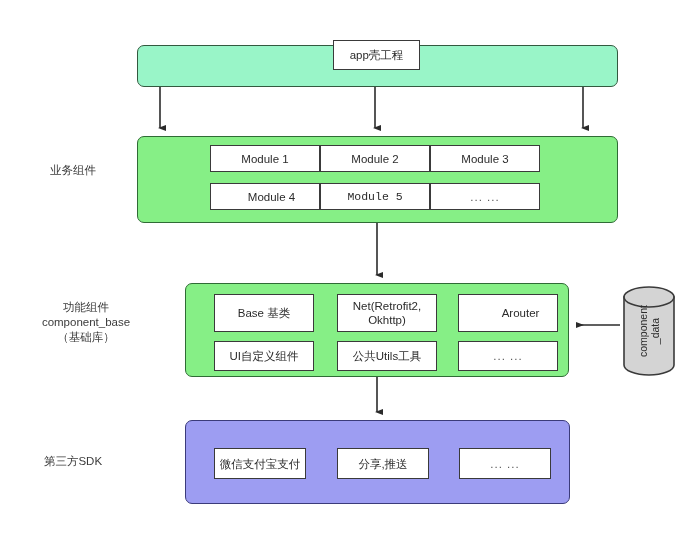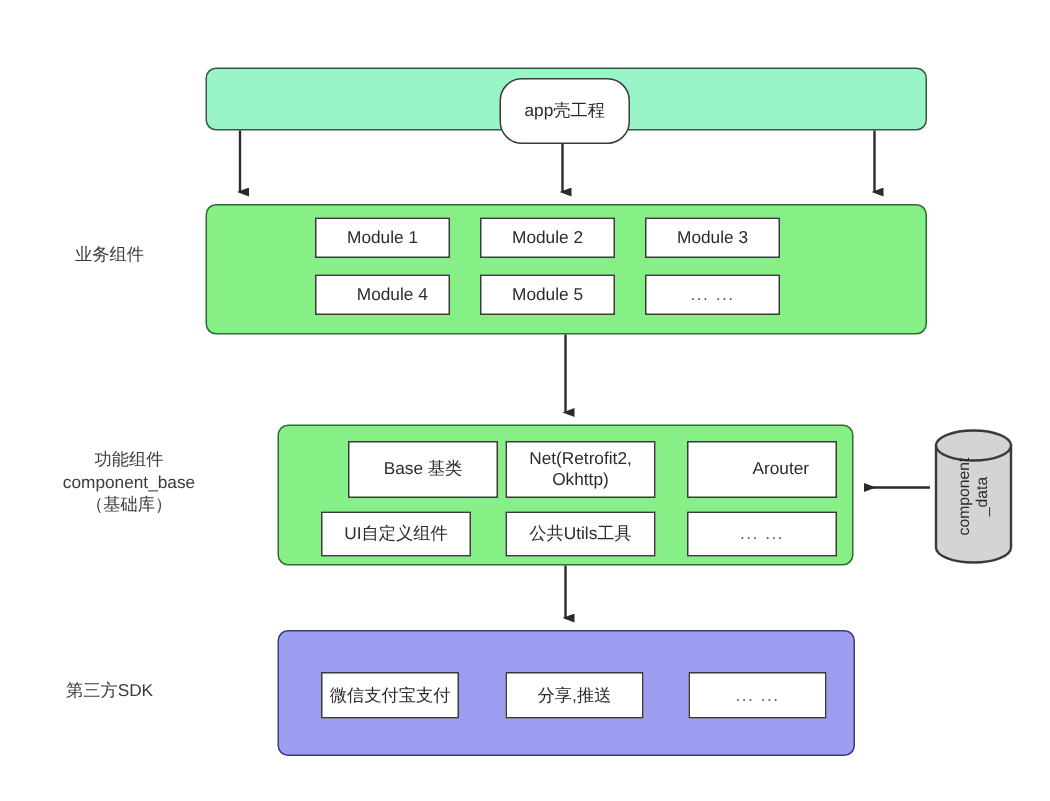--- a/index.html
+++ b/index.html
@@ -77,7 +77,7 @@
   .chip.dots { color: #555555; letter-spacing: 1px; }
 
   
-  #chip-app-shell { left: 333px; top: 52px; width: 87px; height: 44px; border-radius: 15px; }
+  #chip-app-shell { left: 333px; top: 40px; width: 87px; height: 30px; }
 
   
   .biz-chip { width: 90px; height: 27px; }

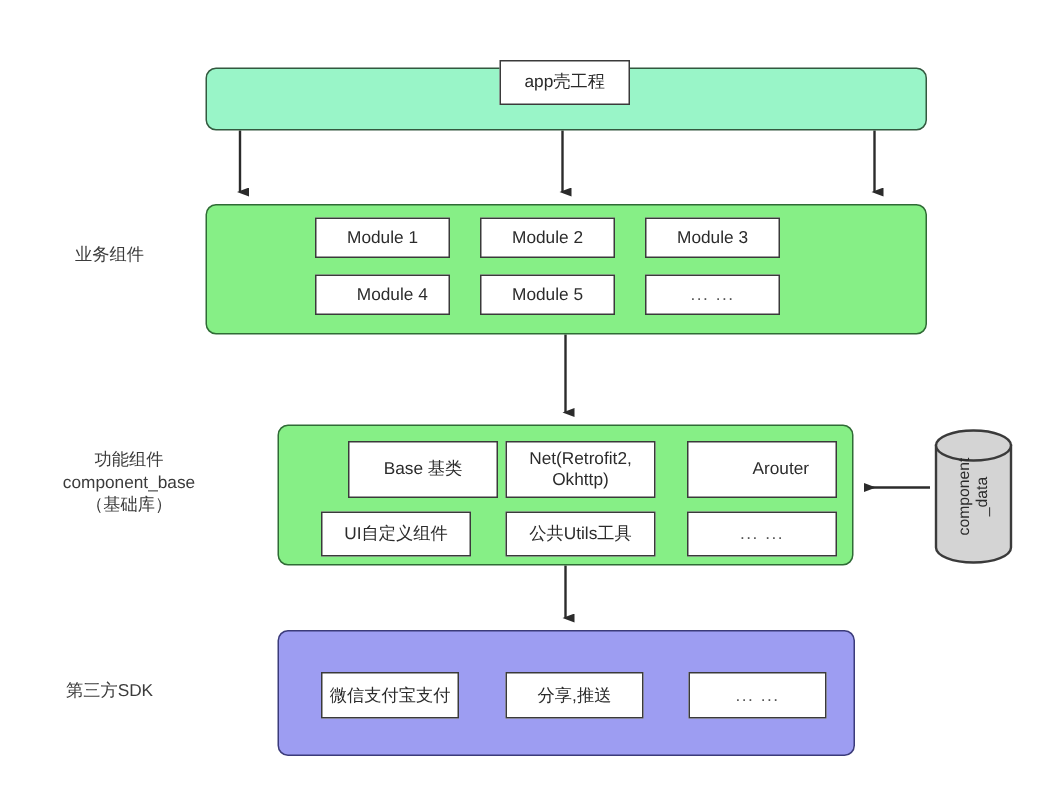--- a/index.html
+++ b/index.html
@@ -80,7 +80,7 @@
   #chip-app-shell { left: 333px; top: 40px; width: 87px; height: 30px; }
 
   
-  .biz-chip { width: 90px; height: 27px; }
+  .biz-chip { width: 110px; height: 27px; }
   #chip-m1 { left: 210px; top: 145px; }
   #chip-m2 { left: 320px; top: 145px; }
   #chip-m3 { left: 430px; top: 145px; }

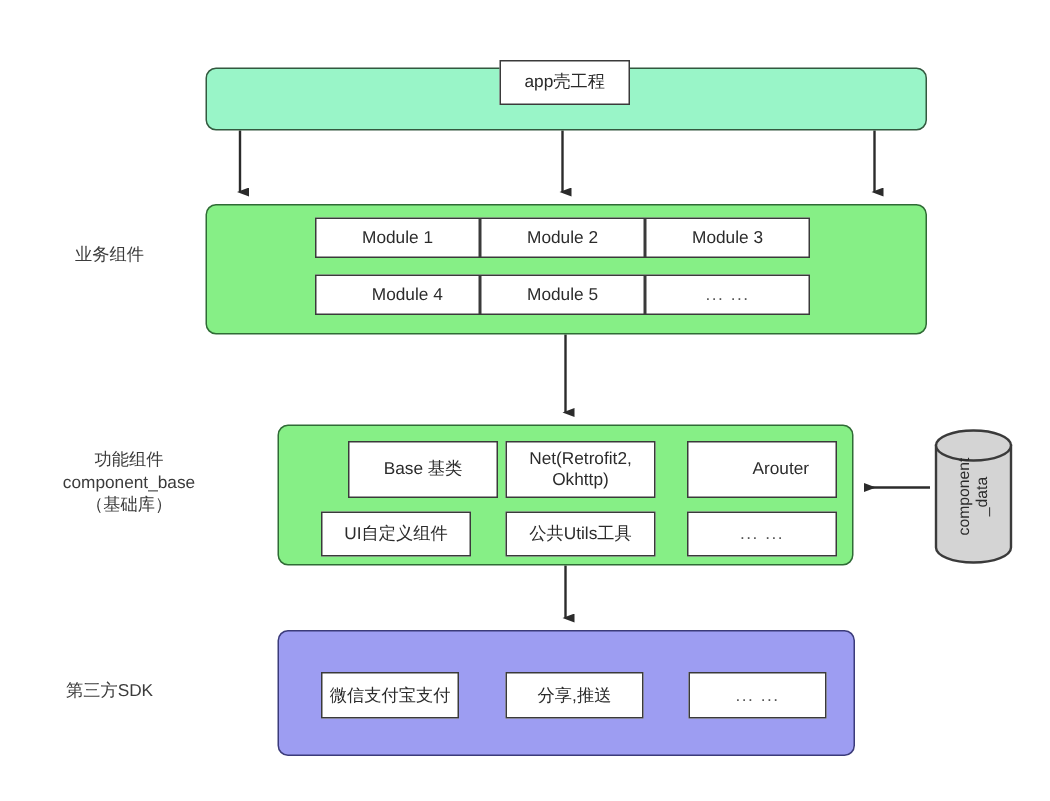--- a/index.html
+++ b/index.html
@@ -85,7 +85,7 @@
   #chip-m2 { left: 320px; top: 145px; }
   #chip-m3 { left: 430px; top: 145px; }
   #chip-m4 { left: 210px; top: 183px; padding-left: 16px; }
-  #chip-m5 { left: 320px; top: 183px; }
+  #chip-m5 { left: 320px; top: 183px; font-family: Liberation Mono, monospace; }
   #chip-m6 { left: 430px; top: 183px; }
 
   

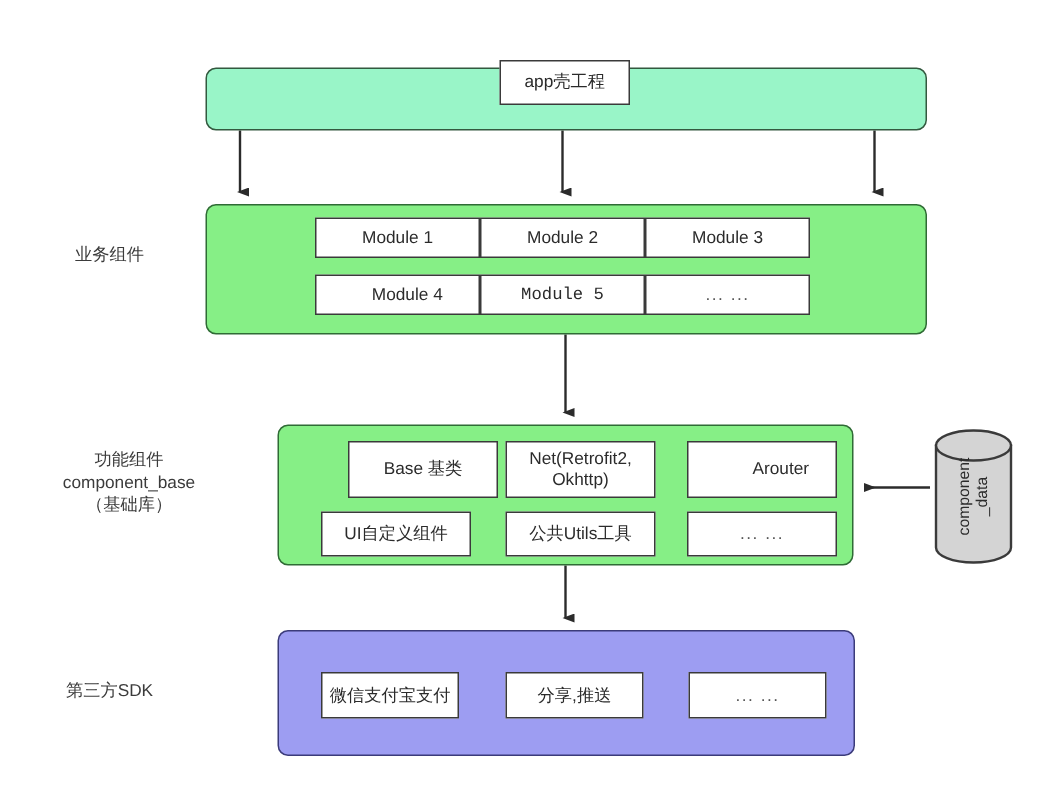--- a/index.html
+++ b/index.html
@@ -90,7 +90,7 @@
 
   
   .base-chip { width: 100px; height: 38px; }
-  #chip-base-1 { left: 214px; top: 294px; margin-left: 18px; }
+  #chip-base-1 { left: 214px; top: 294px; }
   #chip-base-2 { left: 337px; top: 294px; }
   #chip-base-3 { left: 458px; top: 294px; padding-left: 28px; }
   .base-chip-b { width: 100px; height: 30px; }

